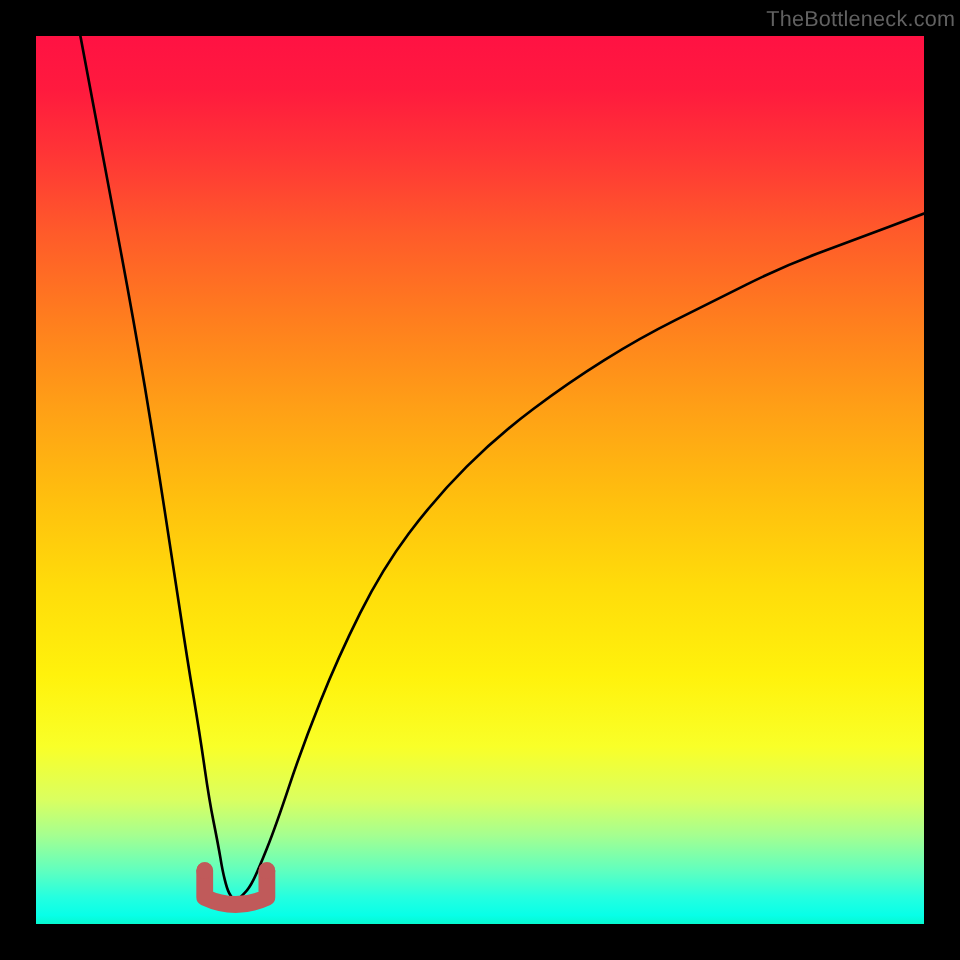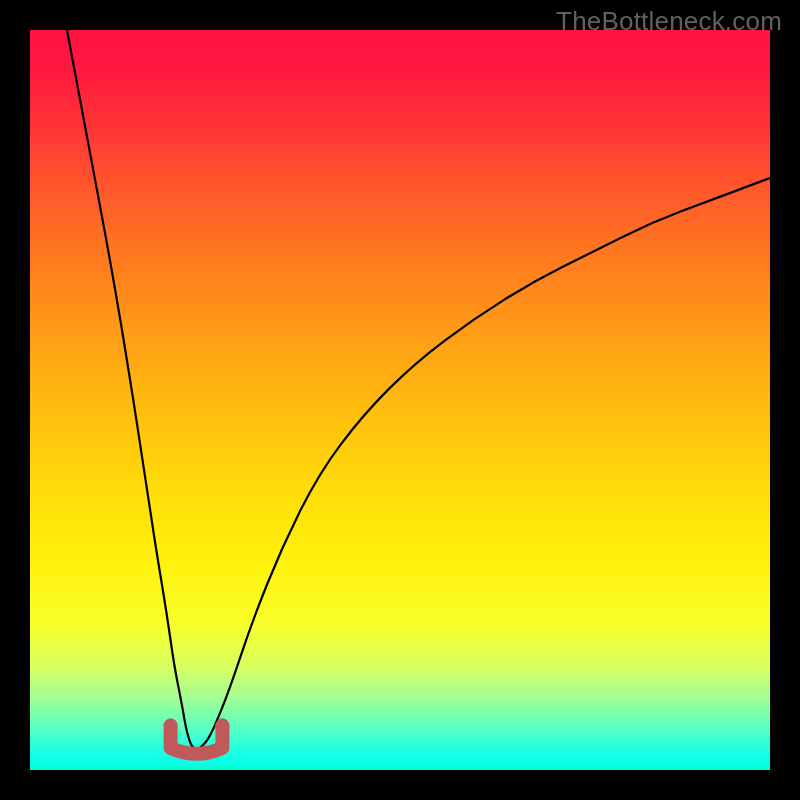--- a/index.html
+++ b/index.html
@@ -52,9 +52,9 @@
   .watermark {
     position: absolute;
     top: 6px;
-    right: 18px;
+    right: 4px;
     color: #616161;
-    font-size: 26px;
+    font-size: 18px;
     letter-spacing: 0.2px;
     font-weight: 400;
     user-select: none;

